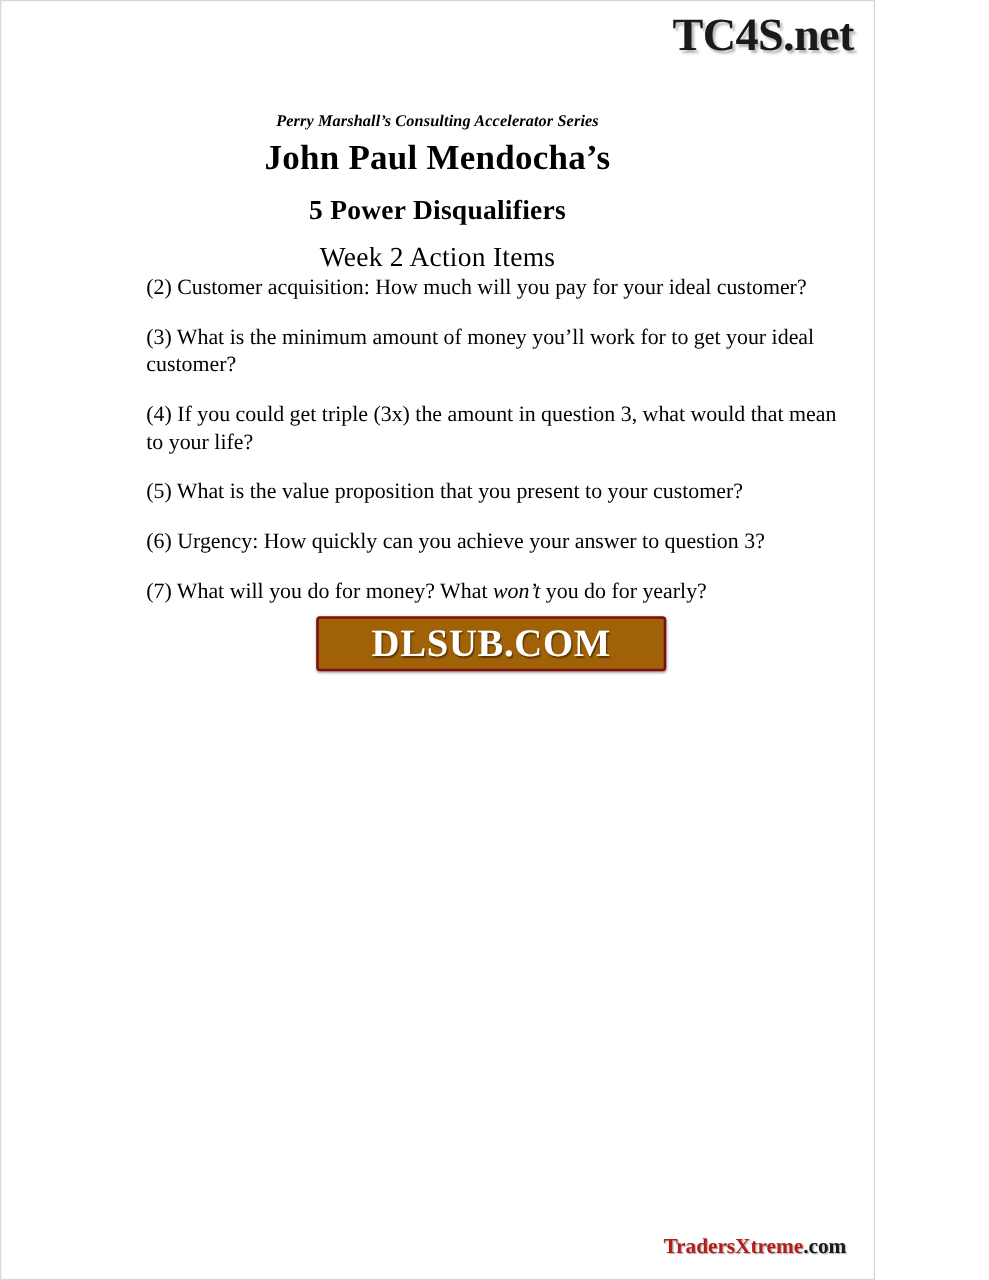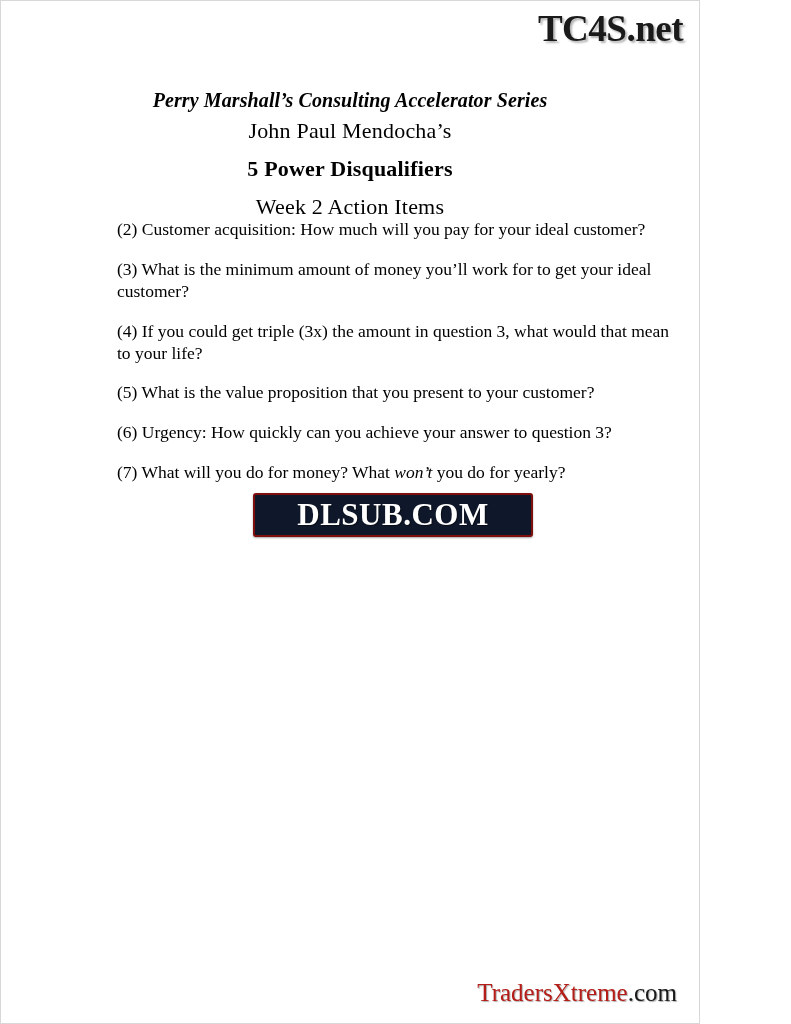--- a/index.html
+++ b/index.html
@@ -52,7 +52,7 @@
   .series-line {
     font-style: italic;
     font-weight: bold;
-    font-size: 20px;
+    font-size: 13px;
     letter-spacing: 0.1px;
   }
   .title-line1 {

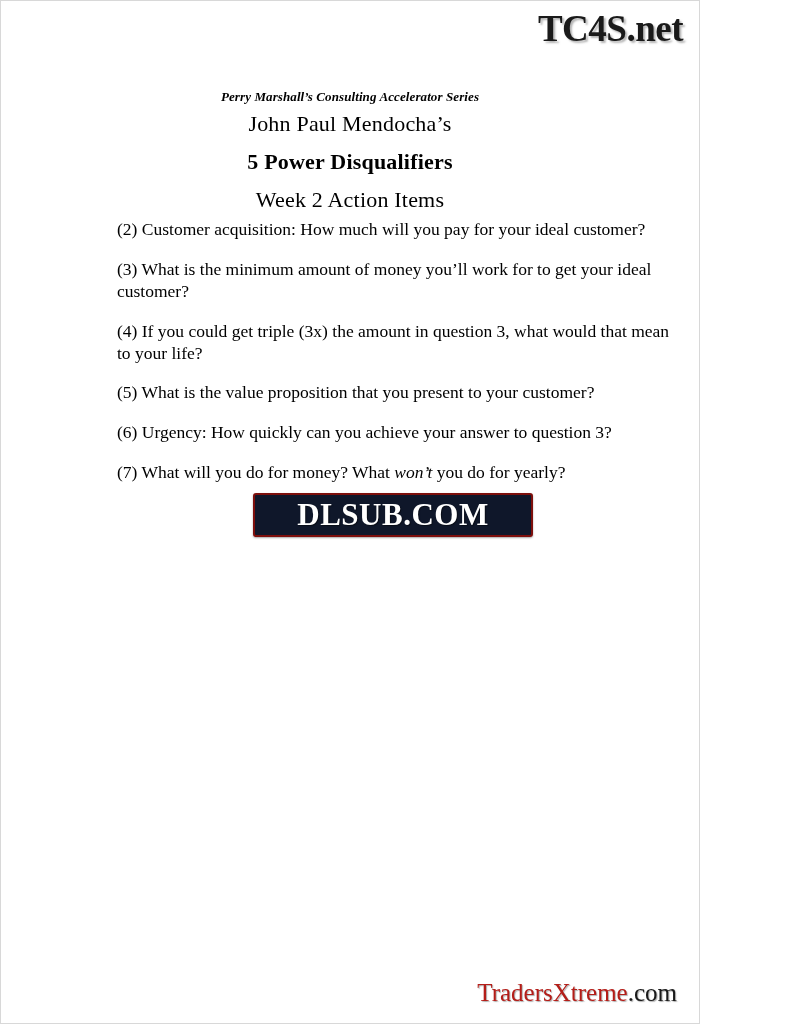--- a/index.html
+++ b/index.html
@@ -56,8 +56,8 @@
     letter-spacing: 0.1px;
   }
   .title-line1 {
-    font-weight: normal;
-    font-size: 22px;
+    font-weight: bold;
+    font-size: 28px;
     margin-top: 6px;
     letter-spacing: 0.2px;
   }

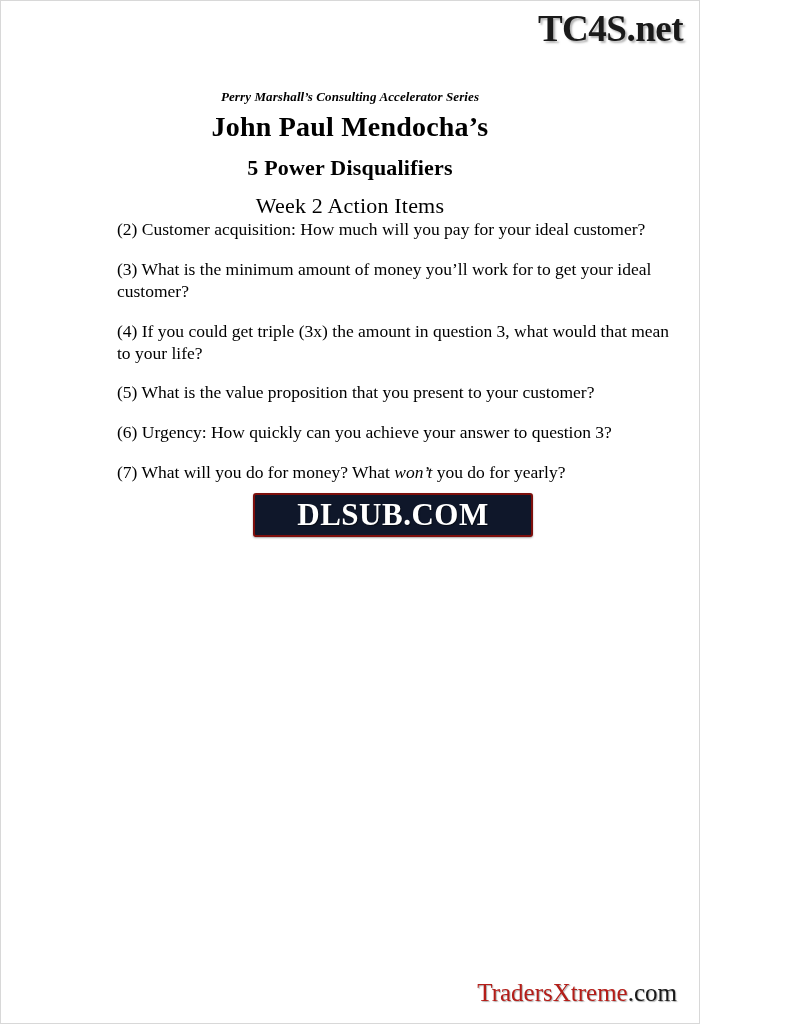--- a/index.html
+++ b/index.html
@@ -102,7 +102,7 @@
     top: 492px;
     width: 276px;
     height: 40px;
-    background: #0f172a;
+    background: #a16207;
     border: 2px solid #7d0f0c;
     border-radius: 3px;
     box-shadow: 0 1px 2px rgba(0,0,0,0.35);

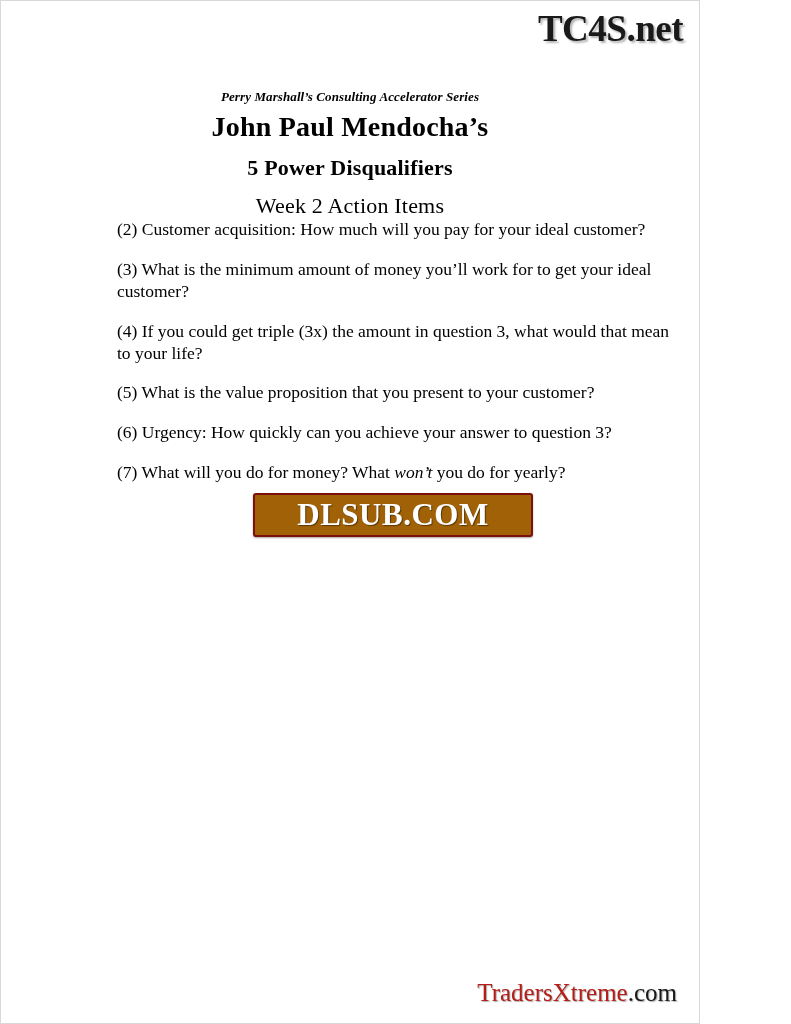--- a/index.html
+++ b/index.html
@@ -126,8 +126,8 @@
     right: 22px;
     bottom: 16px;
     font-family: "Liberation Serif", serif;
-    font-weight: normal;
-    font-size: 25px;
+    font-weight: bold;
+    font-size: 17px;
     color: #b41d18;
     text-shadow: 1px 1px 1px rgba(120,120,120,0.6);
   }

